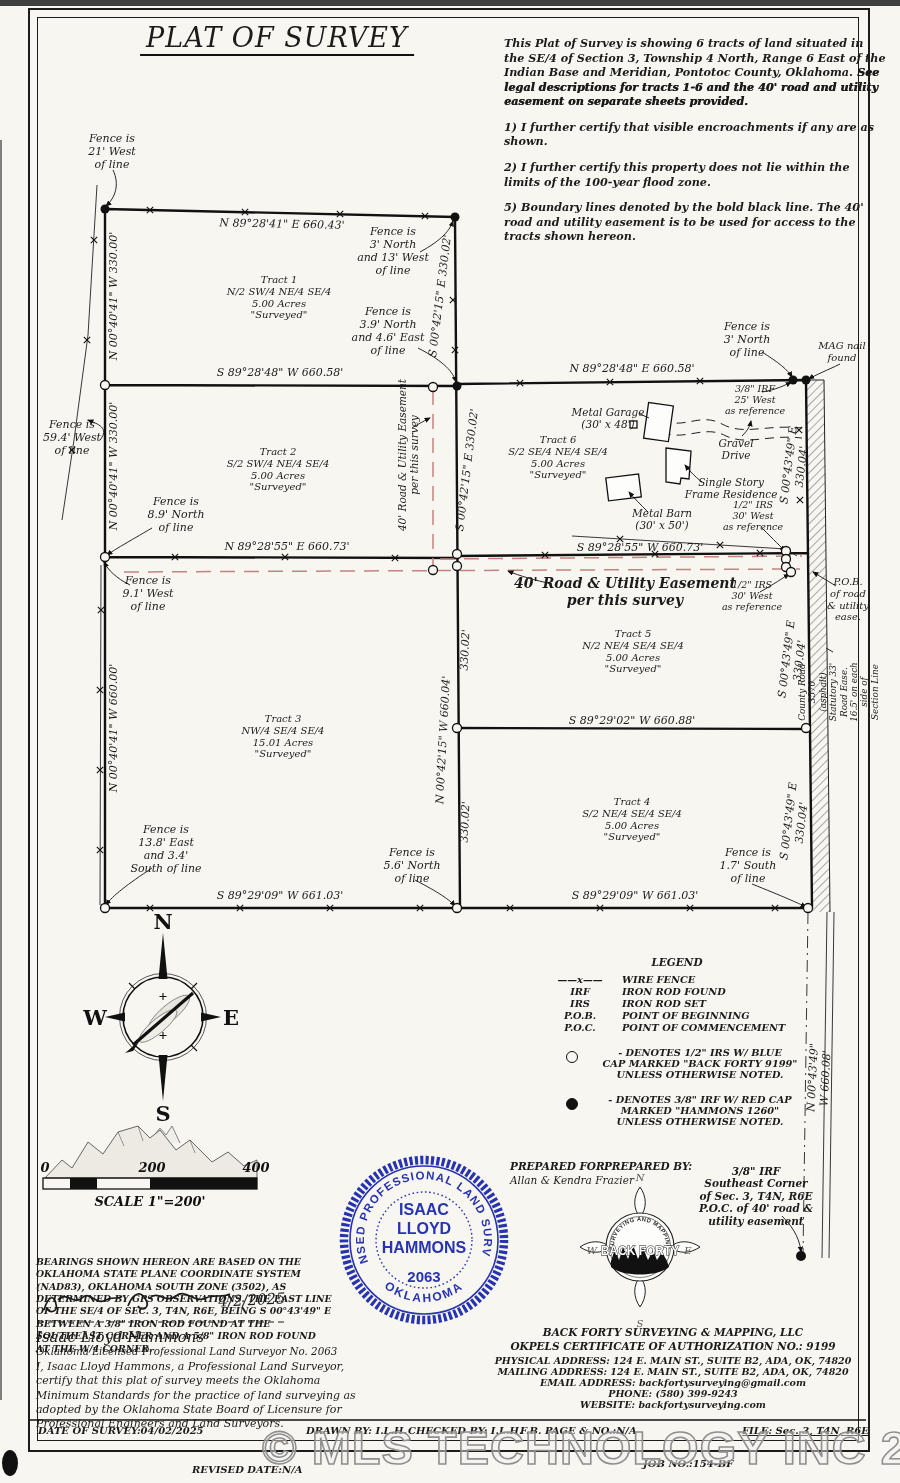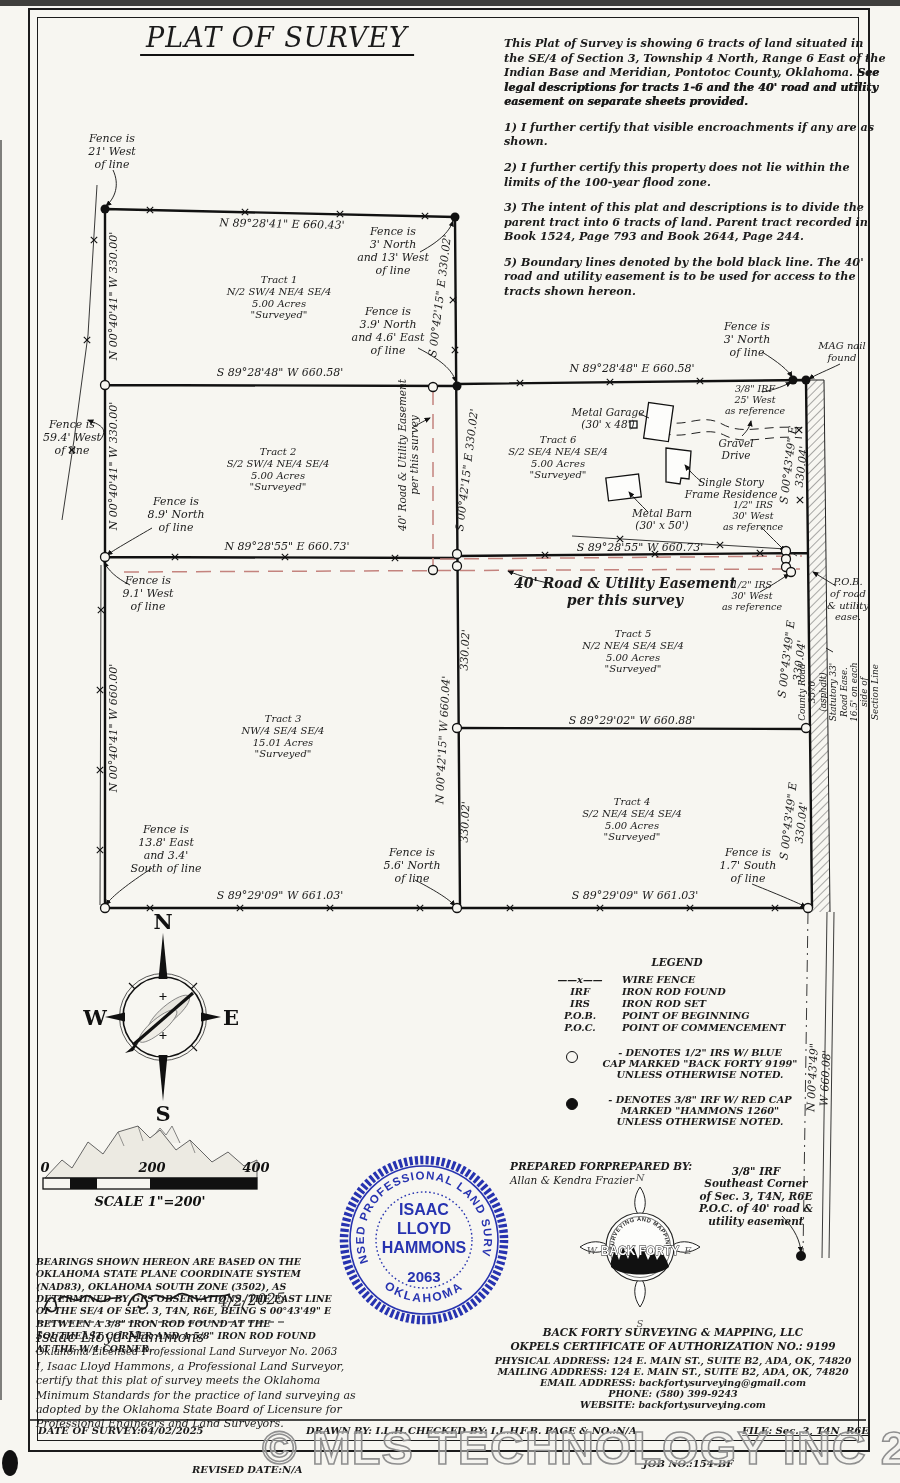--- a/index.html
+++ b/index.html
@@ -50,7 +50,6 @@
     <p><span>This Plat of Survey is showing 6 tracts of land situated in the SE/4 of Section 3, Township 4 North, Range 6 East of the Indian Base and Meridian, Pontotoc County, Oklahoma.</span> <span class="heavy">See legal descriptions for tracts 1-6 and the 40' road and utility easement on separate sheets provided.</span></p>
     <p>1) I further certify that visible encroachments if any are as shown.</p>
     <p>2) I further certify this property does not lie within the limits of the 100-year flood zone.</p>
-    <p>3) The intent of this plat and descriptions is to divide the parent tract into 6 tracts of land. Parent tract recorded in Book 1524, Page 793 and Book 2644, Page 244.</p>
     <p>5) Boundary lines denoted by the bold black line. The 40' road and utility easement is to be used for access to the tracts shown hereon.</p>
   </div>
 

